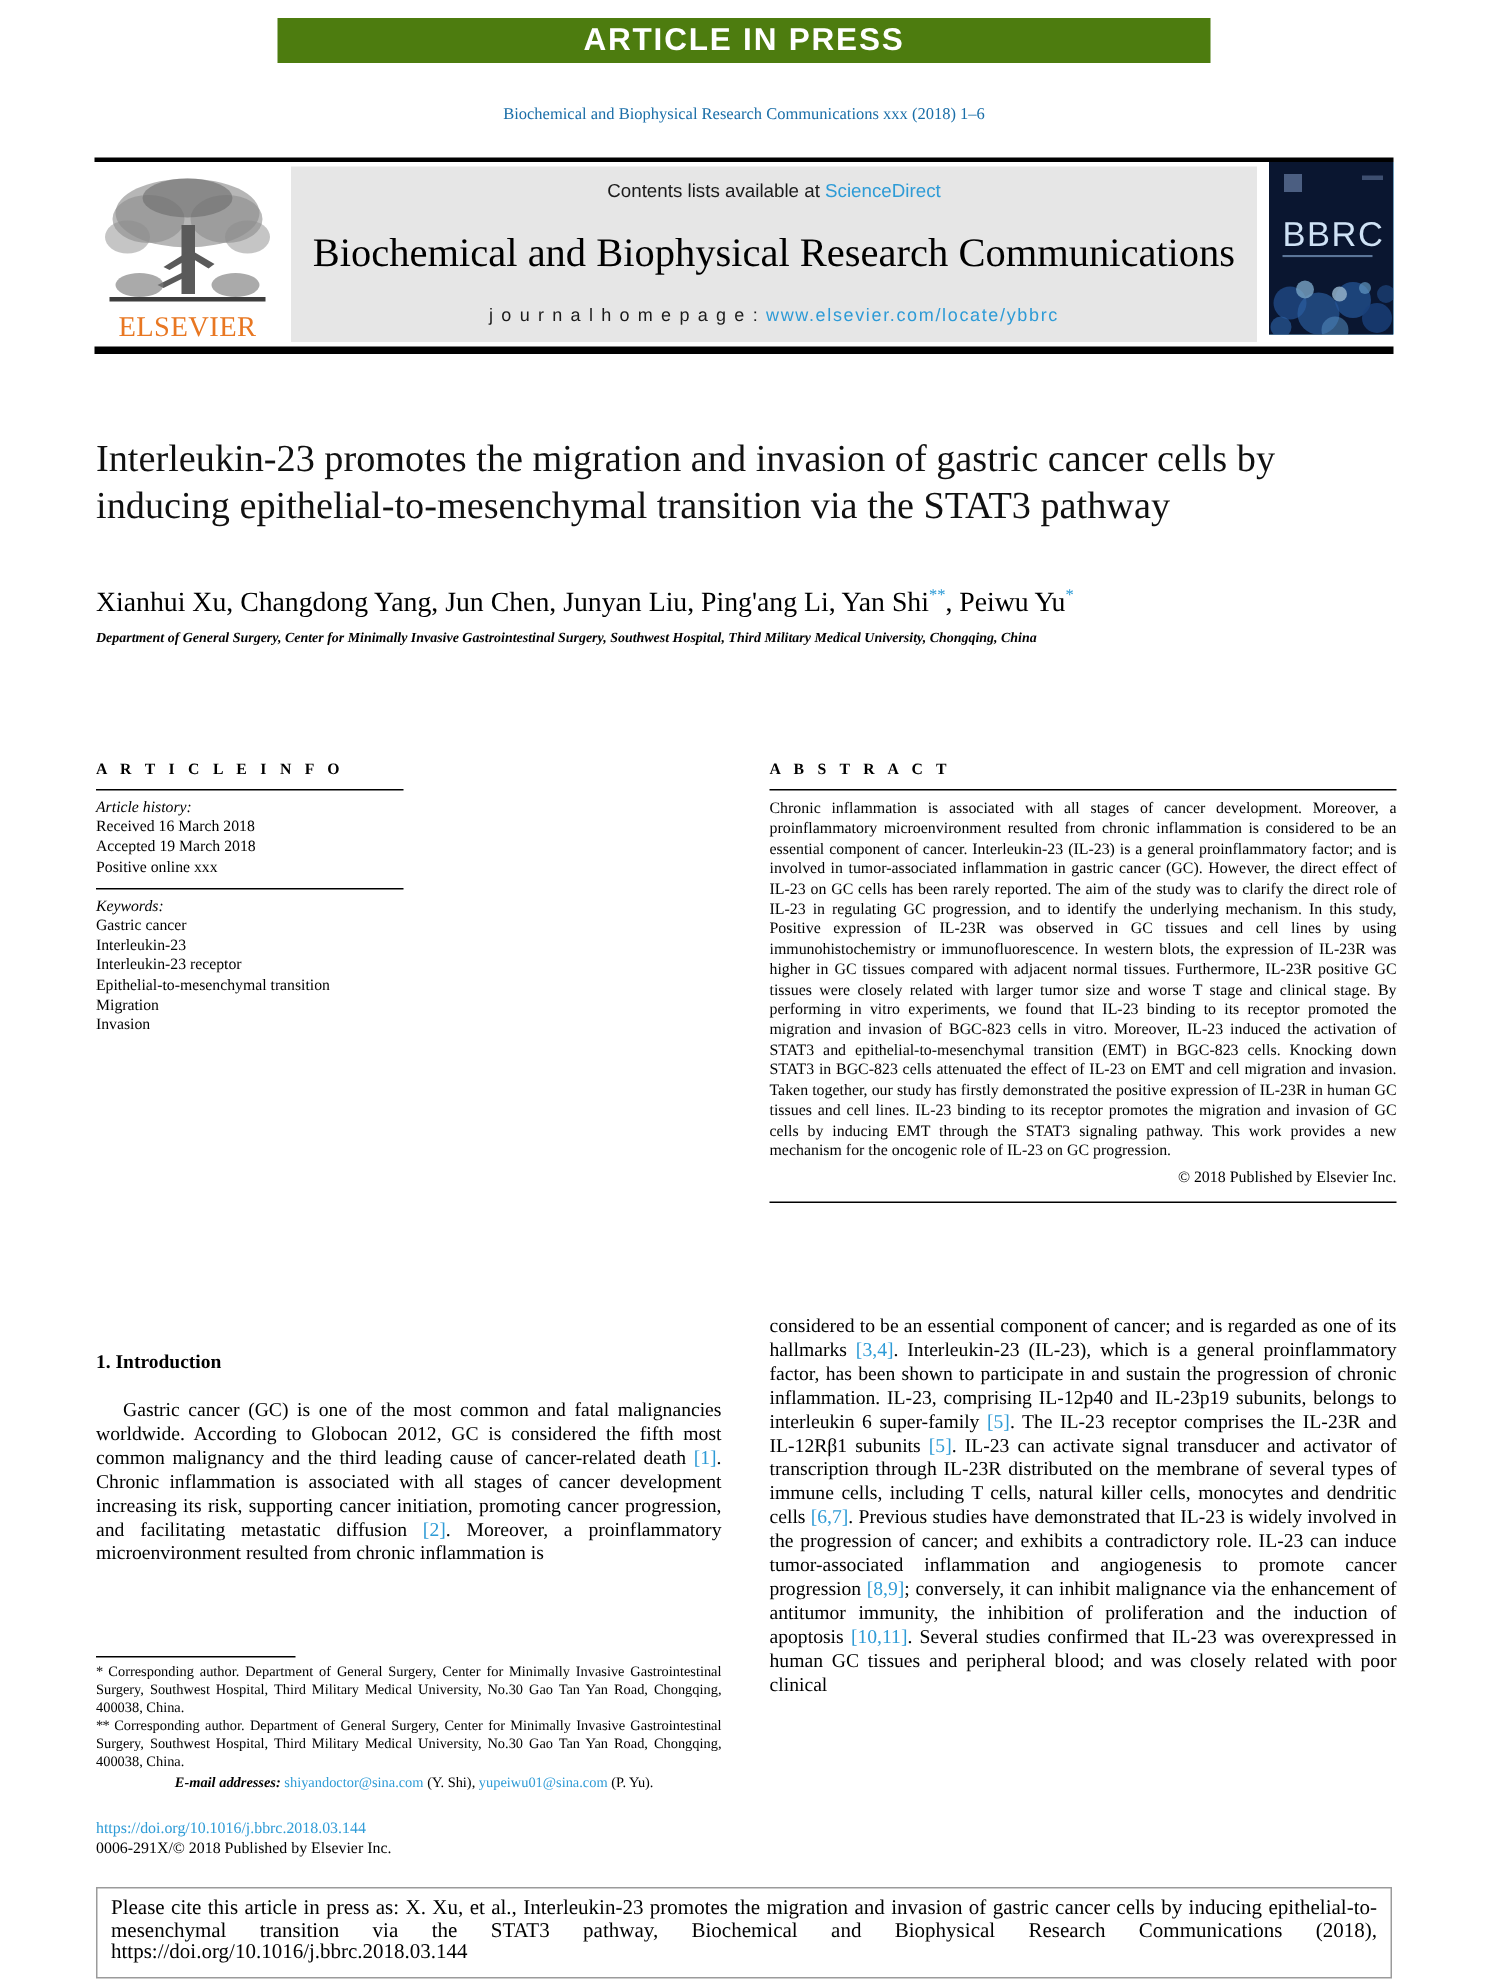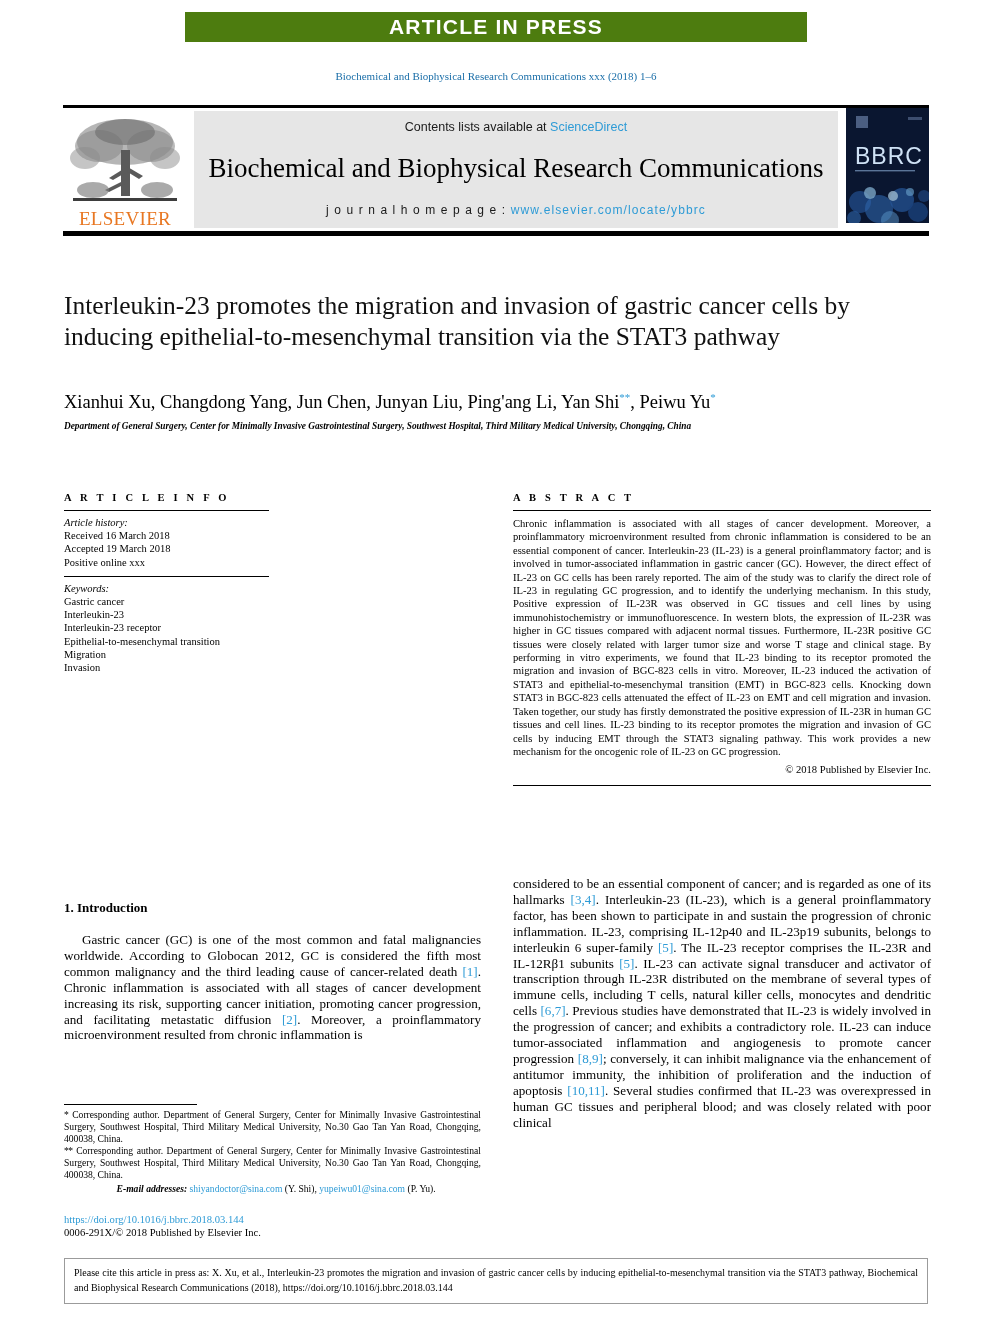--- a/index.html
+++ b/index.html
@@ -176,6 +176,7 @@
     font-weight: bold;
     font-size: 10.5px;
     letter-spacing: 3.2px;
+    margin-top: 16px;
   }
   .info-col {
     position: absolute;

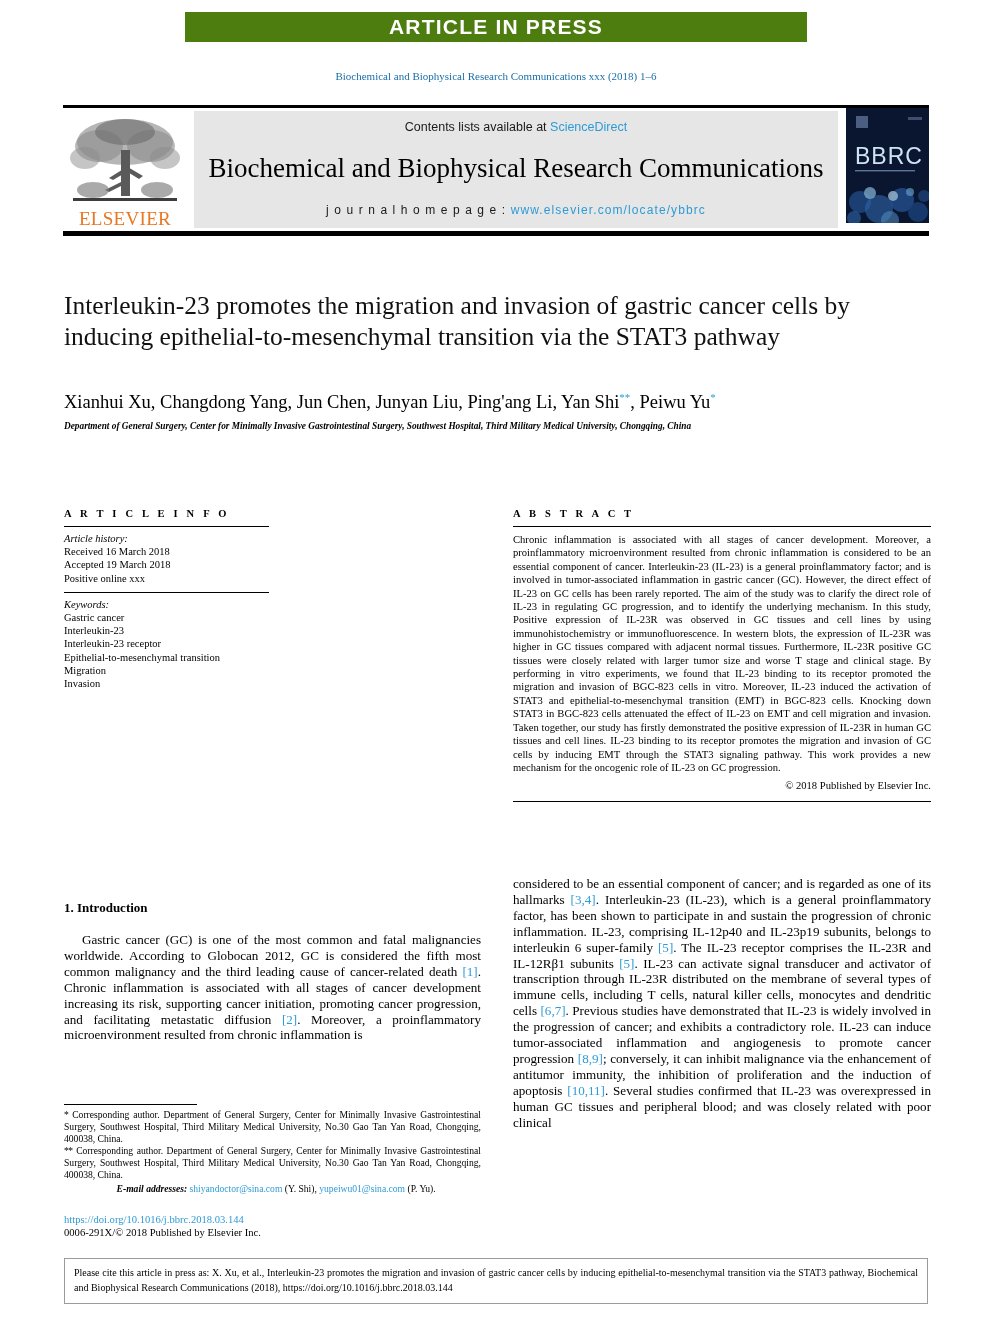--- a/index.html
+++ b/index.html
@@ -288,7 +288,7 @@
     border: 1.4px solid #9b9b9b;
     box-sizing: border-box;
     padding: 7px 9px 8px 9px;
-    font-size: 10px;
+    font-size: 14px;
     line-height: 14.6px;
     text-align: justify;
   }

